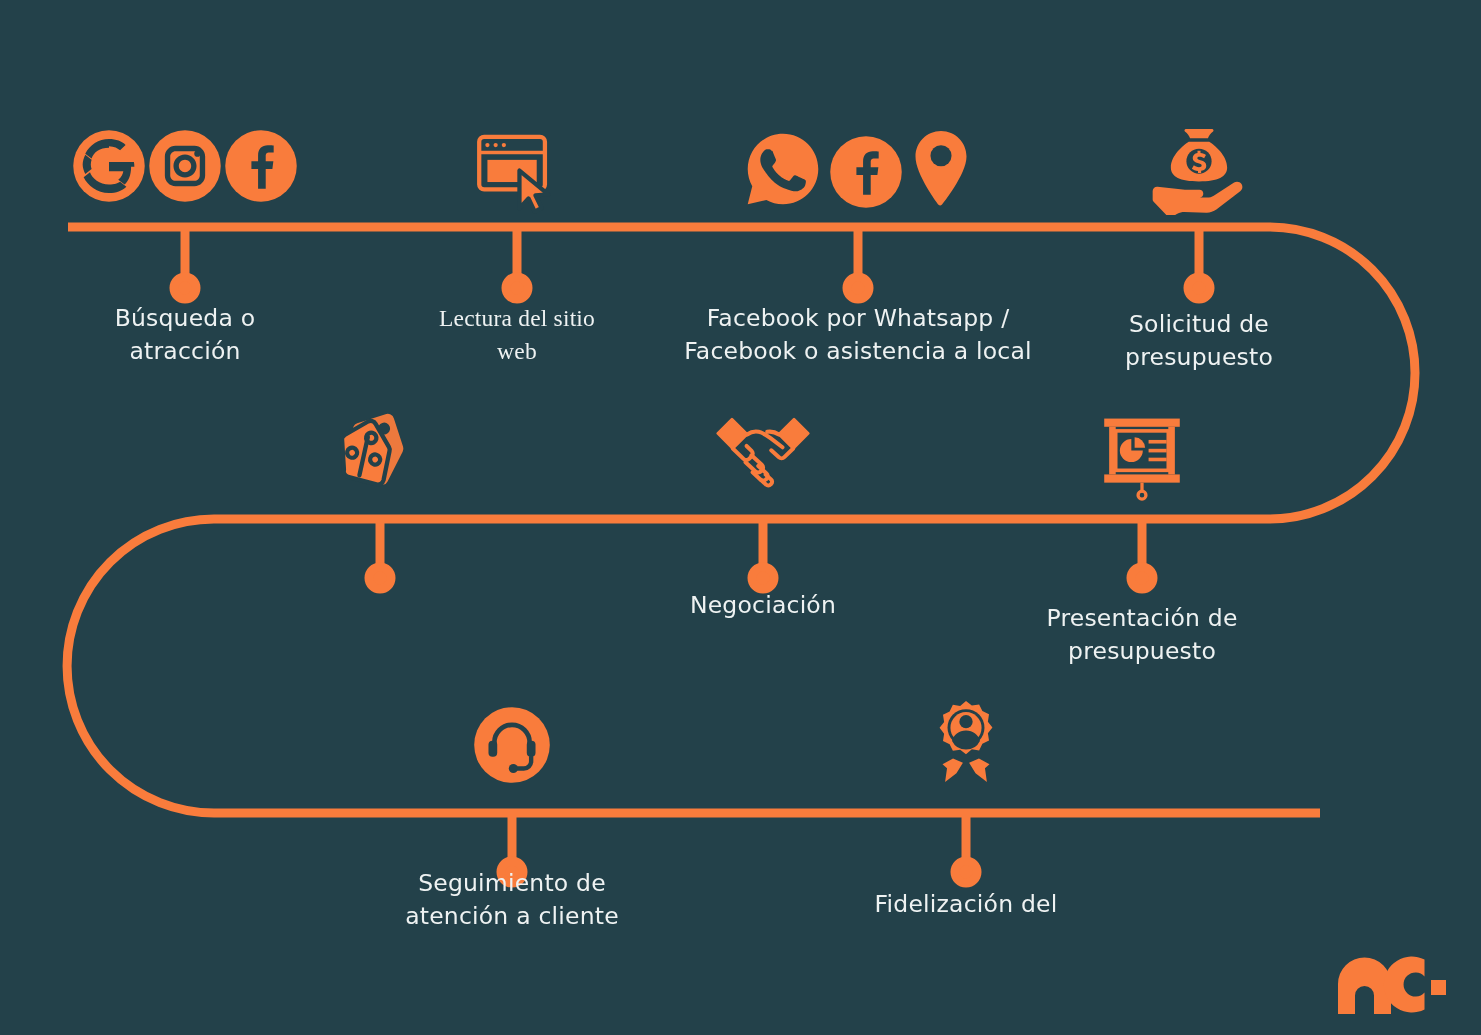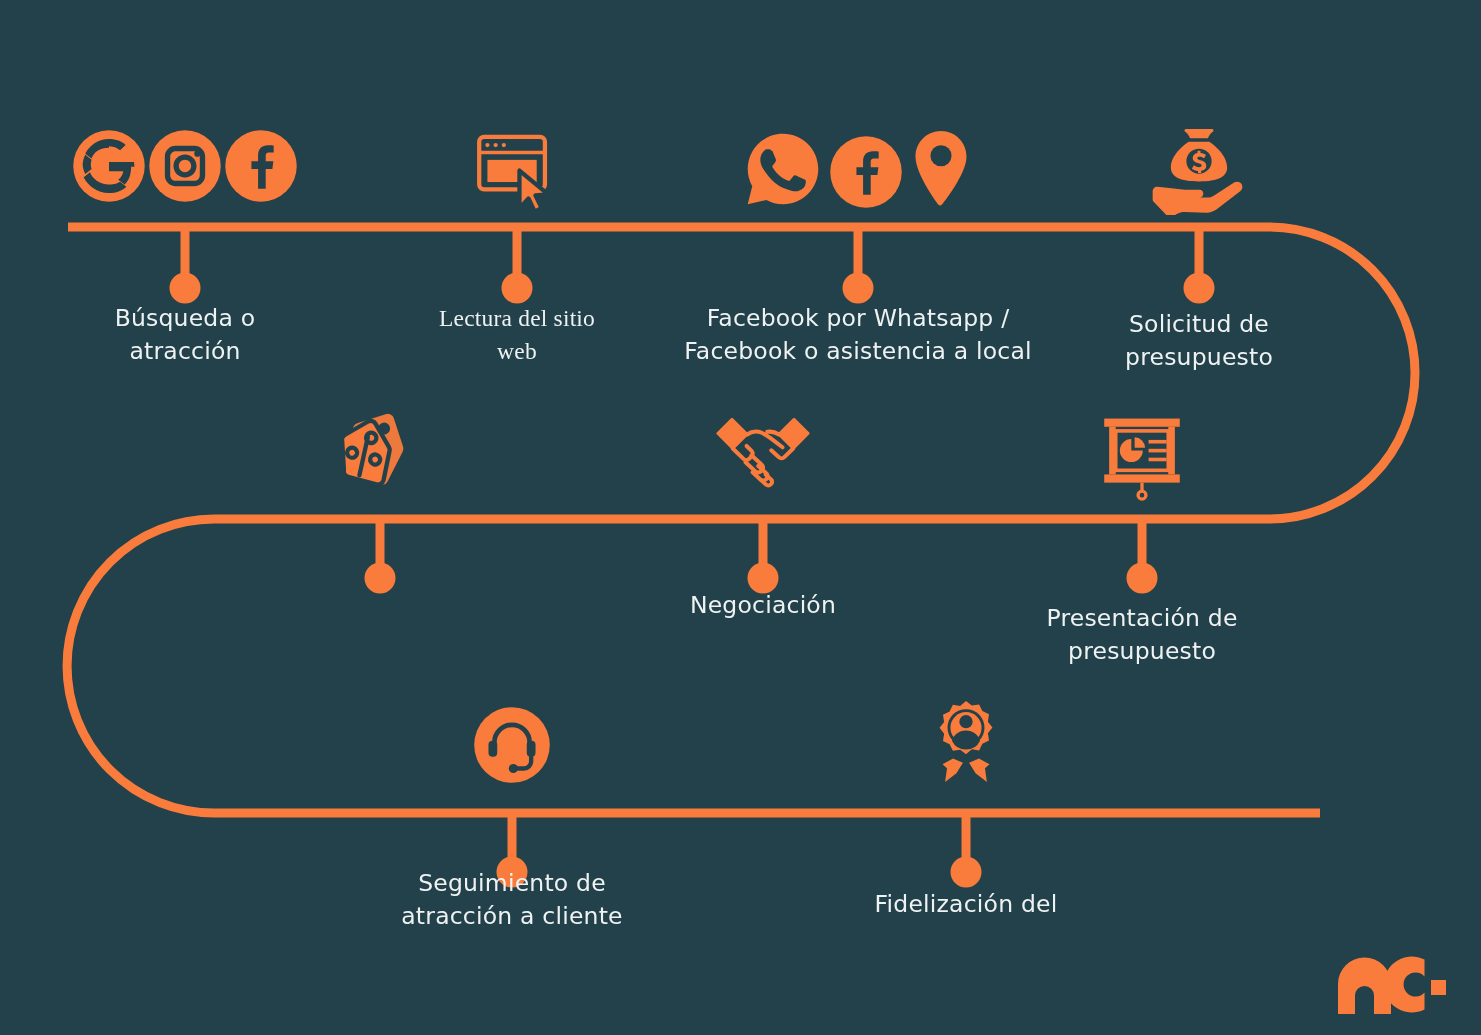--- a/index.html
+++ b/index.html
@@ -257,7 +257,7 @@
     </div>
     <div class="label" style="top:867px;">
       <div>Seguimiento de</div>
-      <div>atracción a cliente</div>
+      <div>atención a cliente</div>
     </div>
   </div>
 

